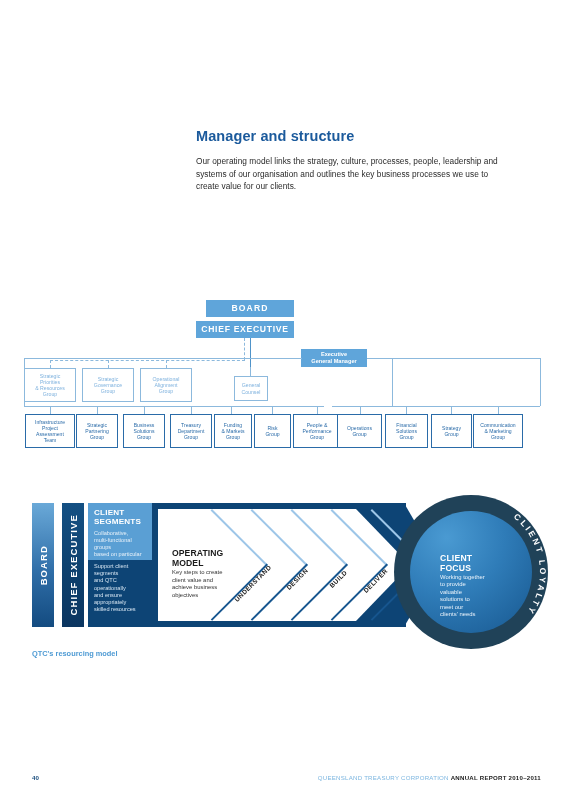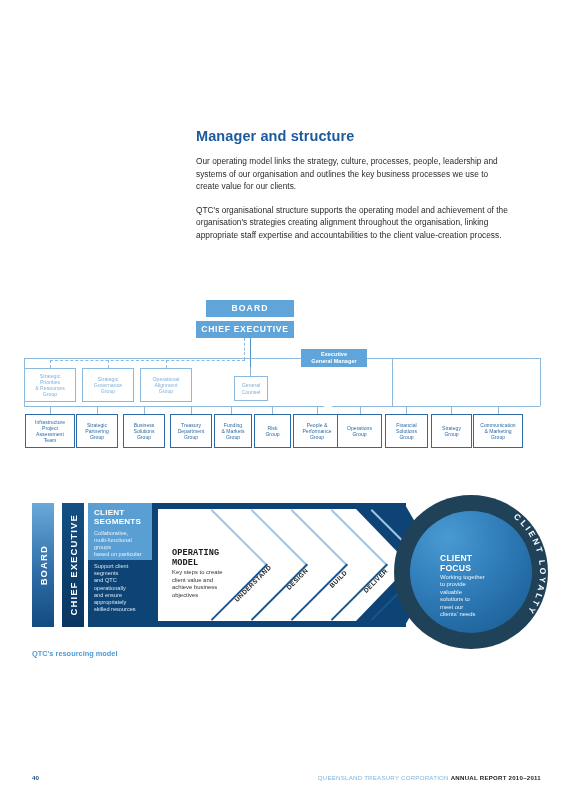--- a/index.html
+++ b/index.html
@@ -107,7 +107,6 @@
   <div class="text-col">
     <h1 class="heading">Manager and structure</h1>
     <p class="para">Our operating model links the strategy, culture, processes, people, leadership and systems of our organisation and outlines the key business processes we use to create value for our clients.</p>
-    <p class="para">QTC's organisational structure supports the operating model and achievement of the organisation's strategies creating alignment throughout the organisation, linking appropriate staff expertise and accountabilities to the client value-creation process.</p>
   </div>
 
   <div class="org">

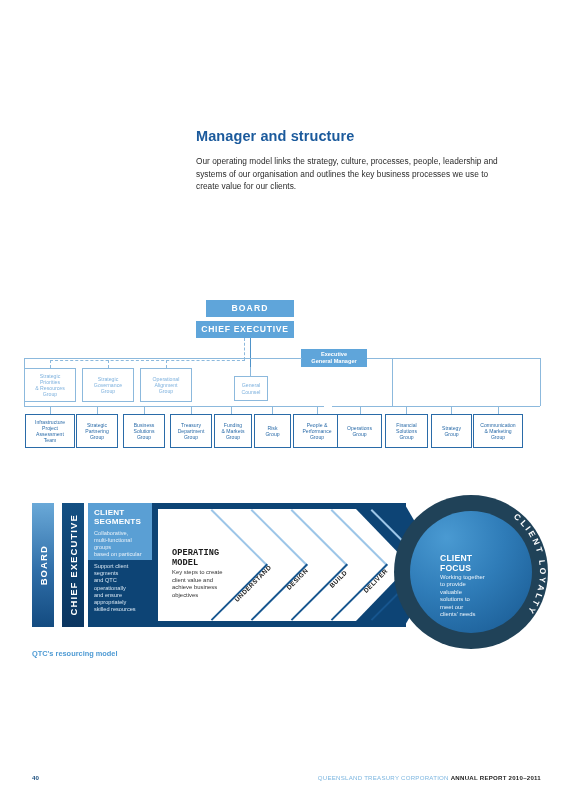--- a/index.html
+++ b/index.html
@@ -66,7 +66,7 @@
   .arrow-white{position:absolute;left:158px;top:14px;width:252px;height:112px;background:#ffffff;
      clip-path:polygon(0 0,198px 0,252px 56px,198px 112px,0 112px);}
   .op-ttl{position:absolute;left:172px;top:53px;color:#1b1b1b;font-weight:bold;
-          font-size:8.6px;line-height:10px;letter-spacing:.1px;font-family:Liberation Mono, monospace;}
+          font-size:8.6px;line-height:10px;letter-spacing:.1px;}
   .op-sub{position:absolute;left:172px;top:74px;color:#333;font-size:5.9px;line-height:7.5px;}
 
   .chev{position:absolute;width:0;height:0;}

